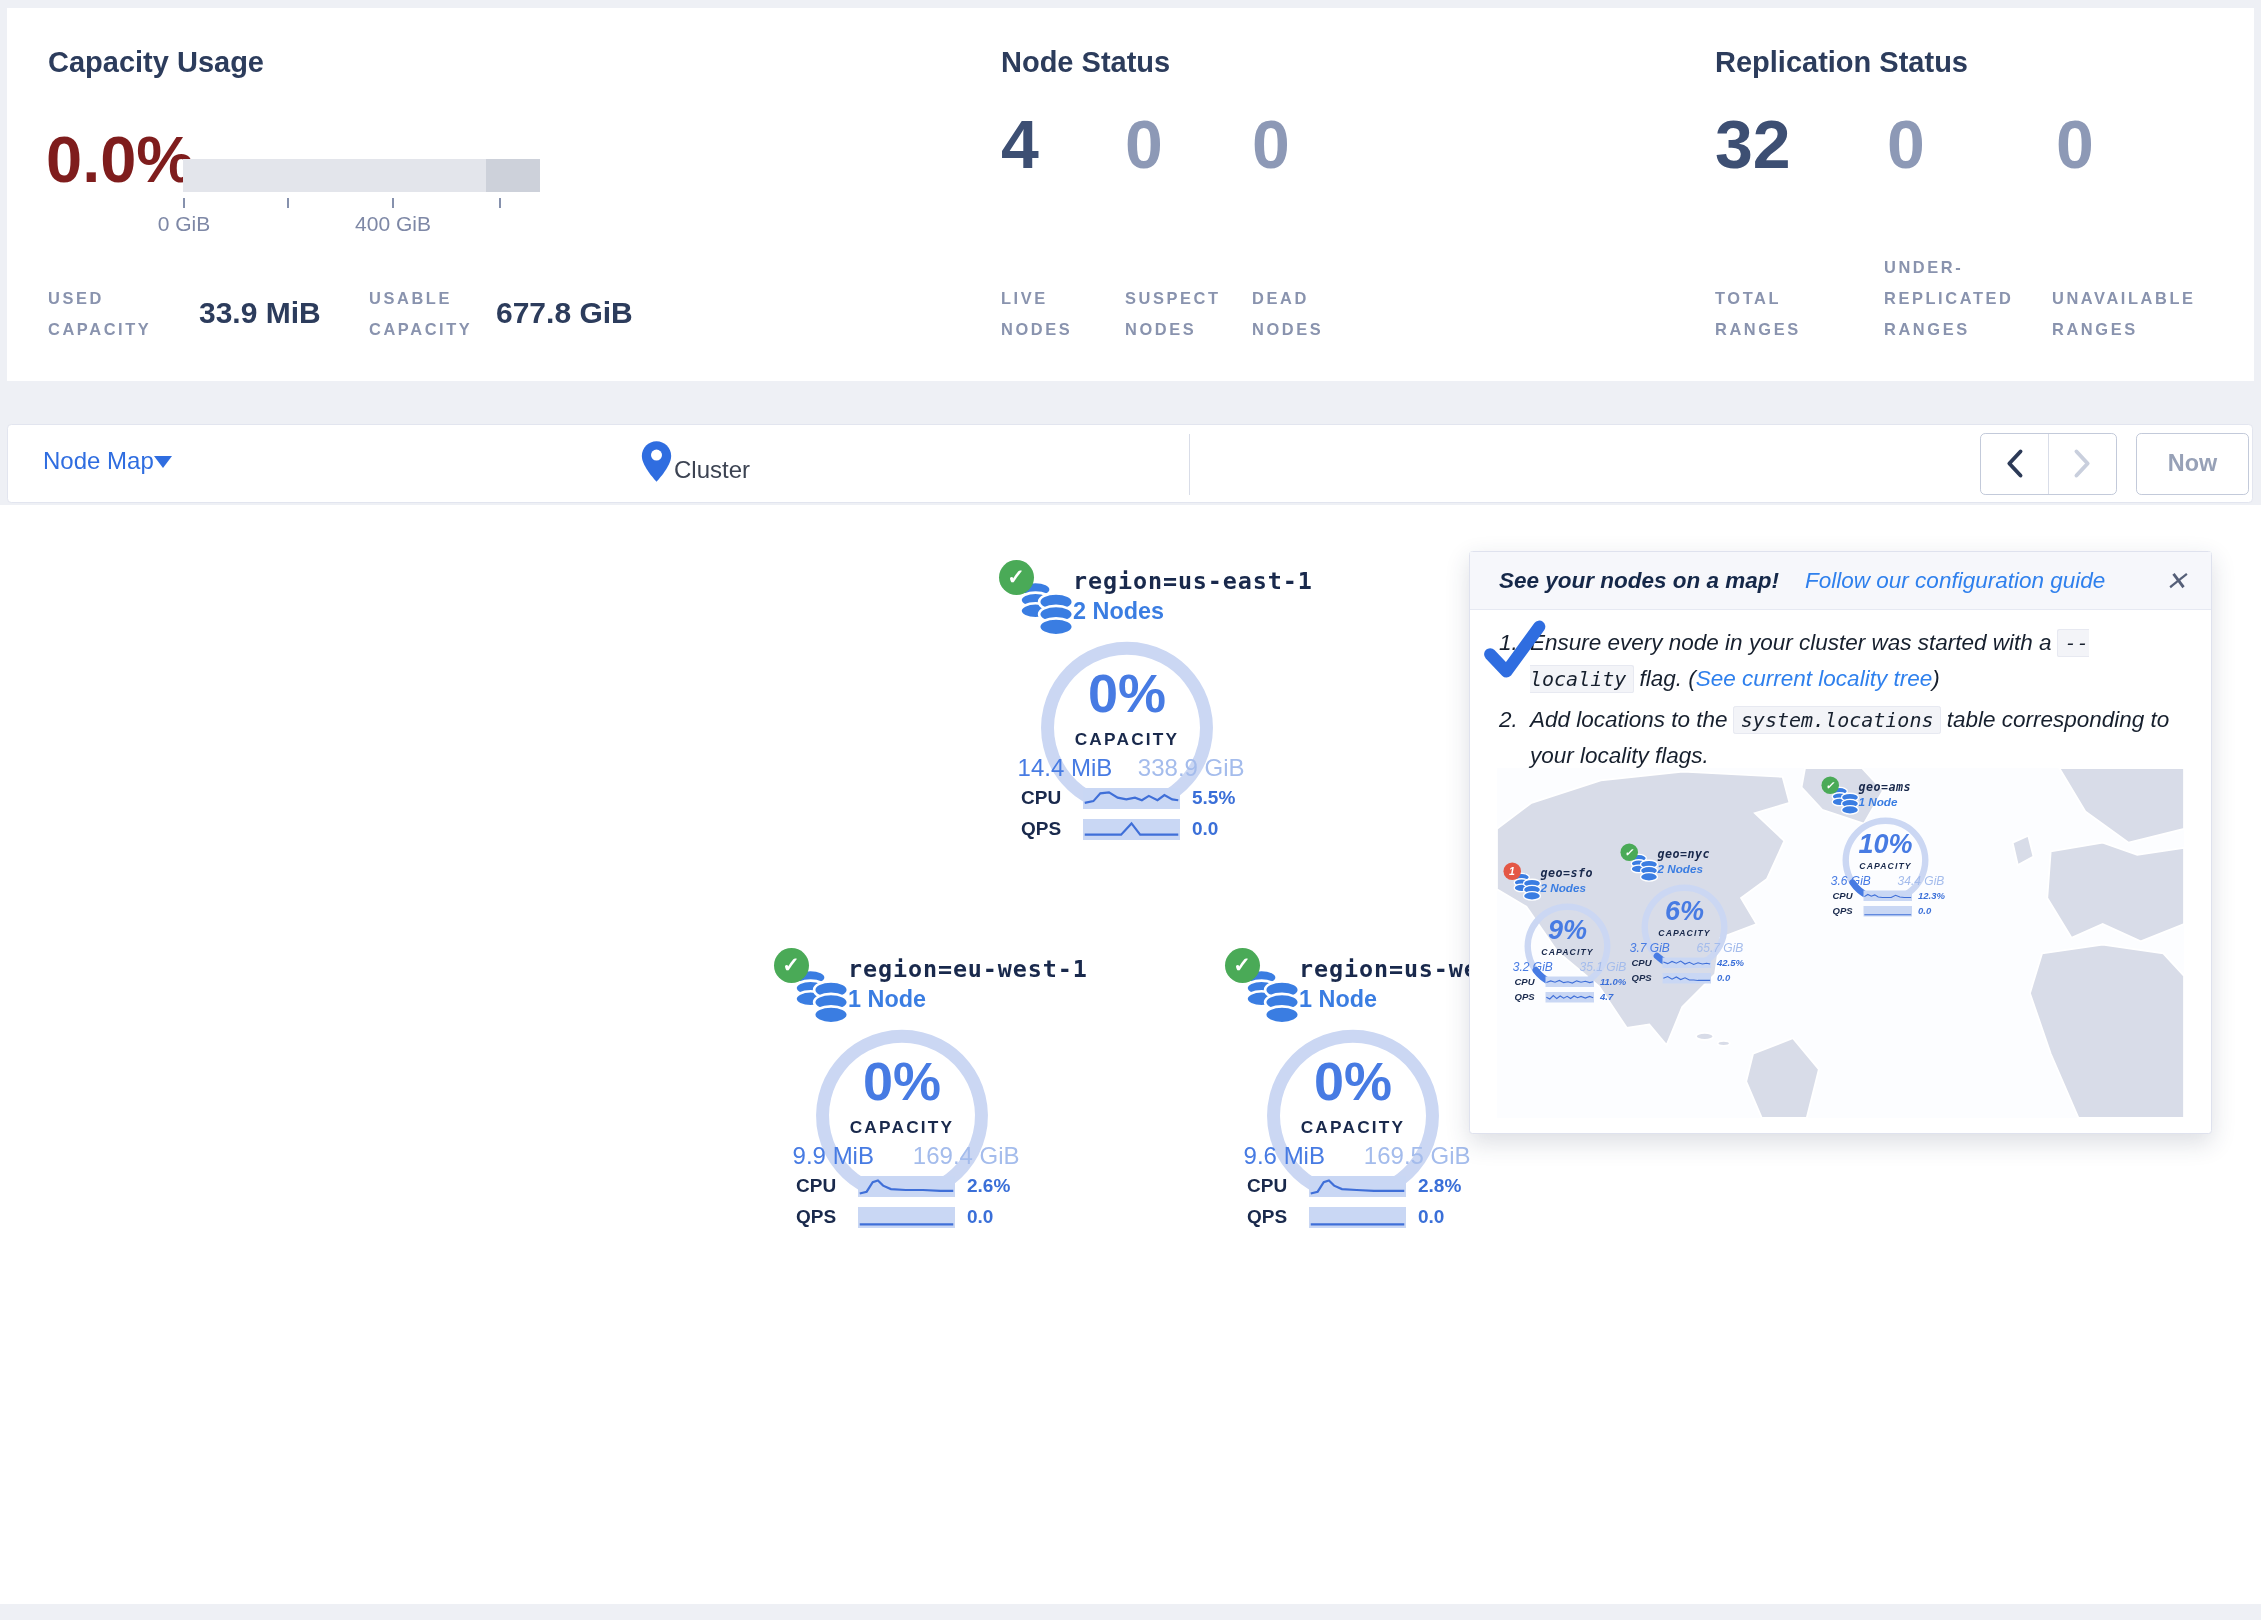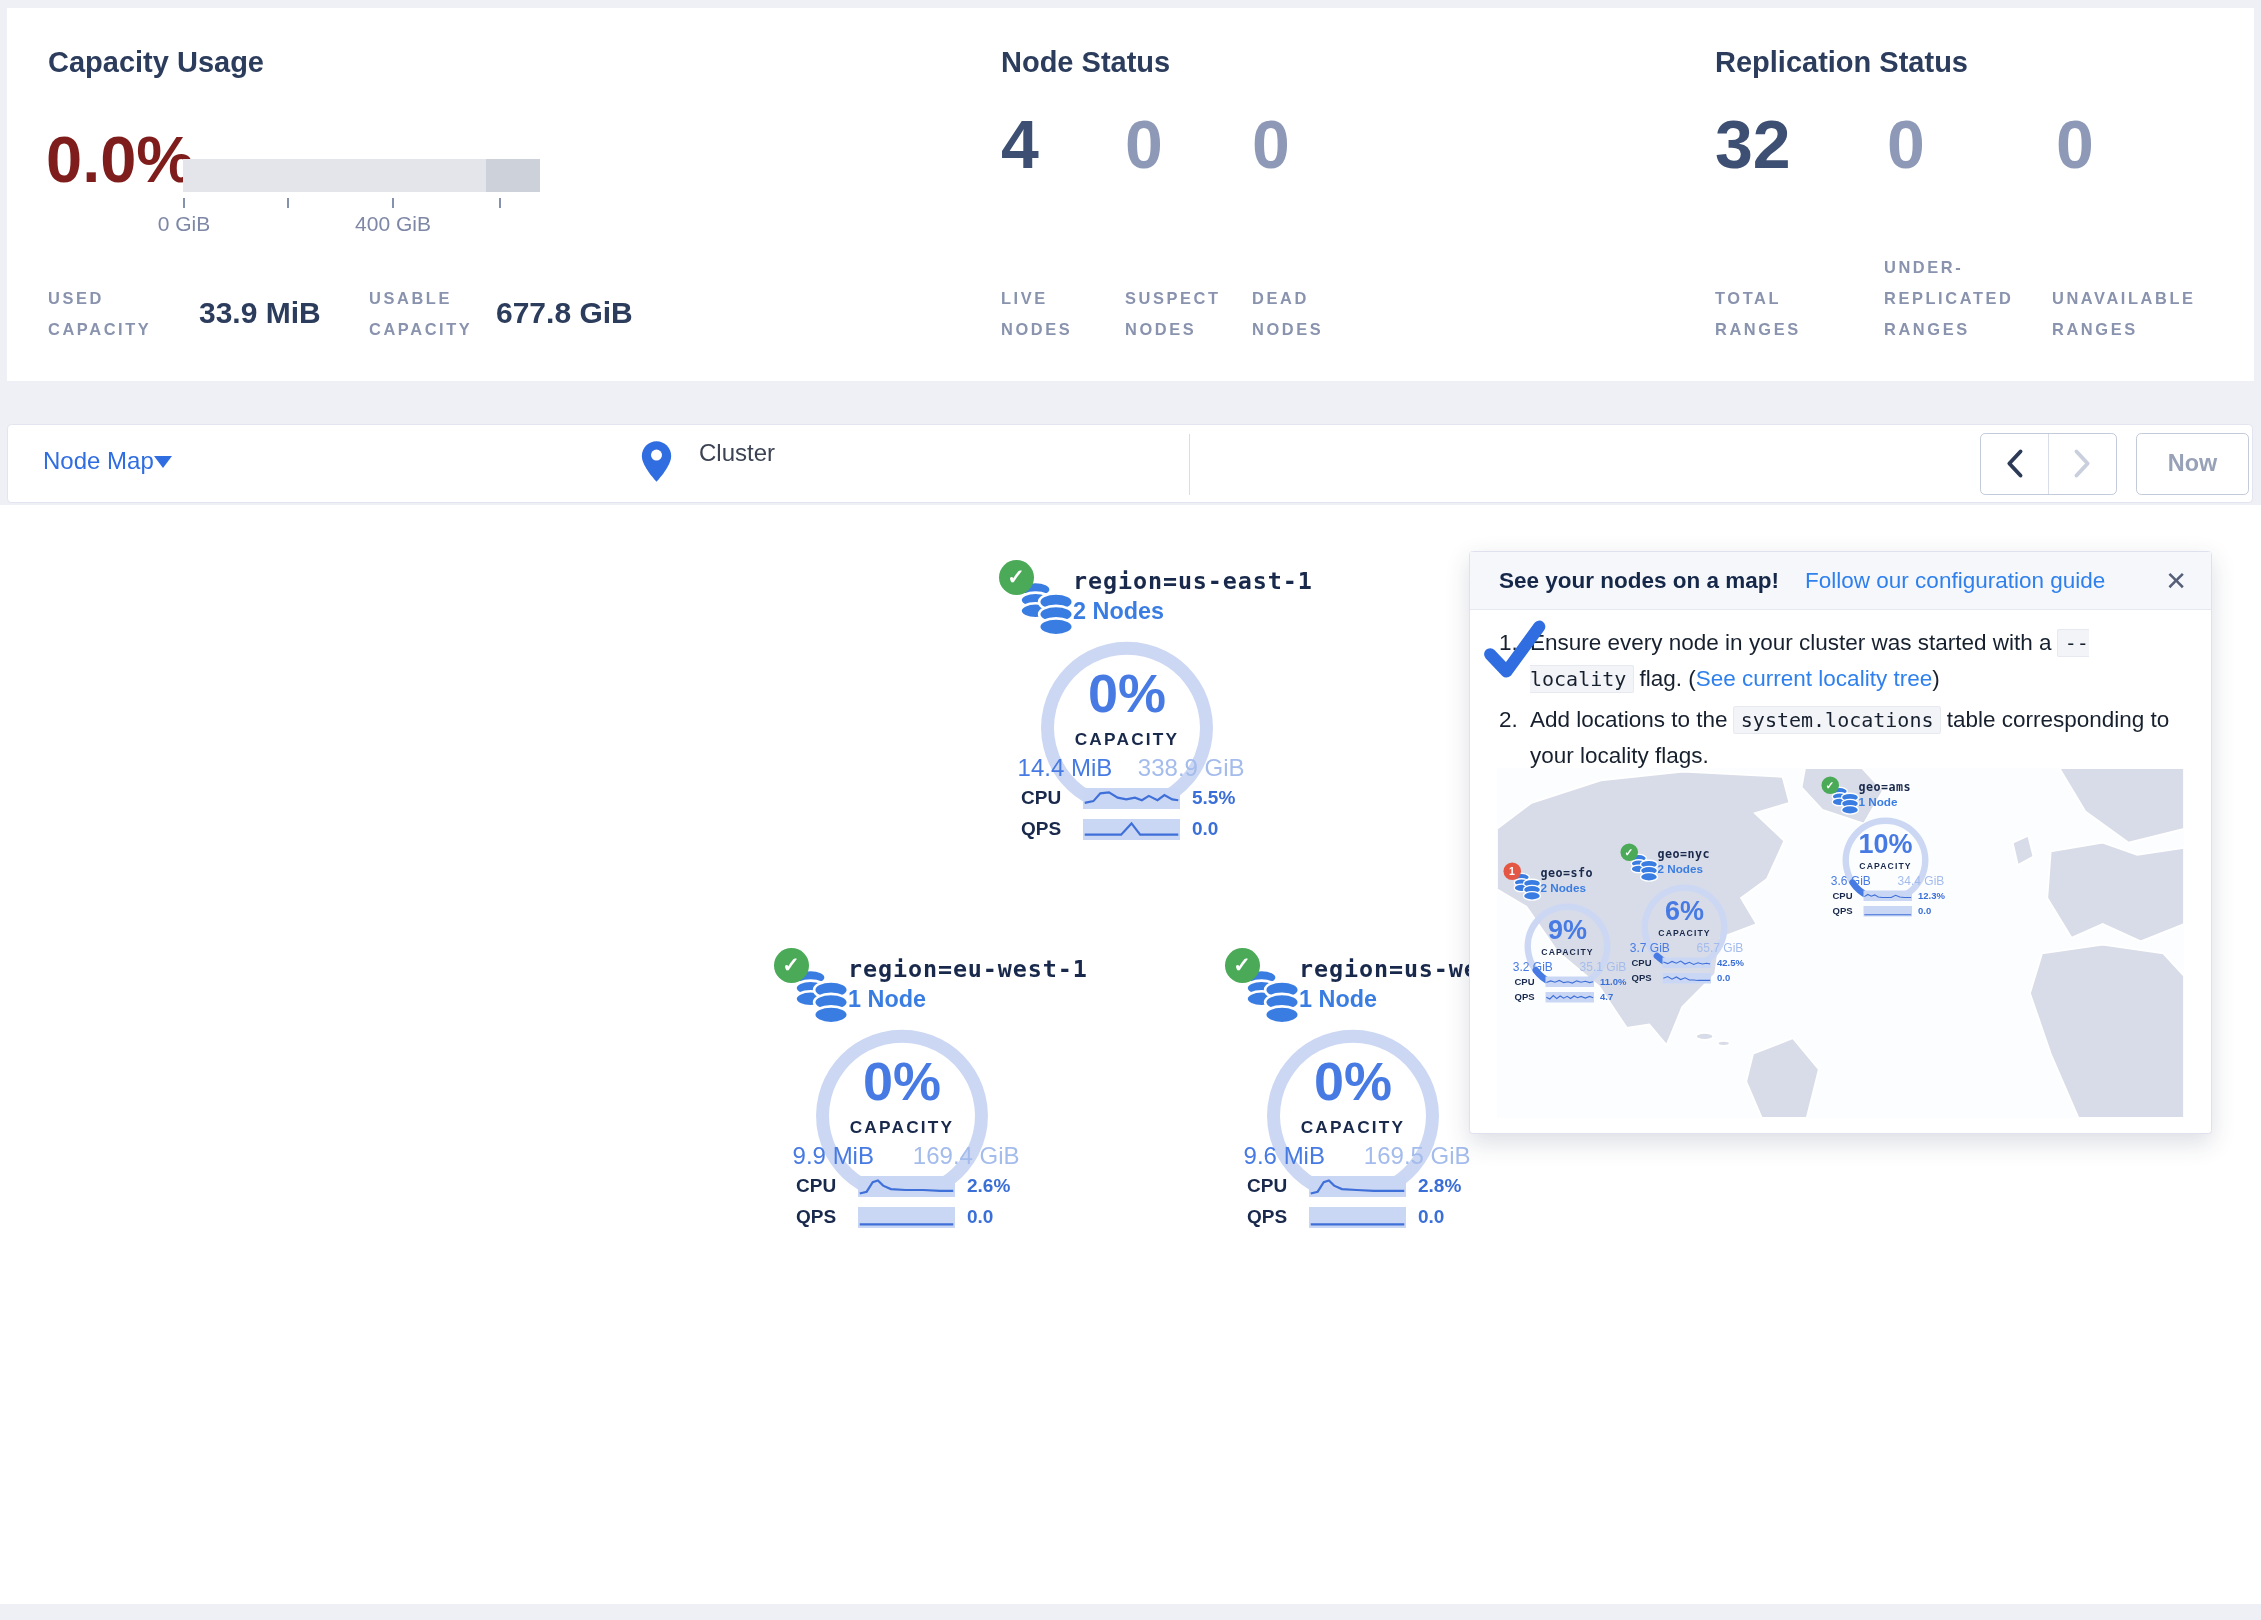--- a/index.html
+++ b/index.html
@@ -28,7 +28,7 @@
   .toolbar .vdiv{position:absolute;left:1181px;top:8.7px;width:0.9px;height:61px;background:#d9dde8;}
   .view-picker{position:absolute;left:35px;top:21.6px;font-size:24px;color:#2f6de0;cursor:pointer;display:flex;align-items:center;gap:0;}
   .caret-down{width:0;height:0;border-left:9.5px solid transparent;border-right:9.5px solid transparent;border-top:12px solid #2f6de0;margin-top:3.5px;}
-  .breadcrumb{position:absolute;left:632px;top:14px;display:flex;align-items:flex-start;gap:26px;font-size:24px;color:#3c4352;}
+  .breadcrumb{position:absolute;left:632px;top:14px;display:flex;align-items:flex-end;gap:1px;font-size:24px;color:#3c4352;}
   .time-select{position:absolute;left:1209px;top:7.8px;width:746px;height:62px;background:#fff;border:0.9px solid #c3cada;border-radius:5.2px;box-sizing:border-box;display:flex;align-items:center;cursor:pointer;}
   .time-badge{margin-left:15.6px;padding:7px 14px;background:#dbdeea;border-radius:7px;font-size:23.4px;font-weight:700;color:#2c3c5c;}
   .time-label{margin-left:22.5px;font-size:24px;font-weight:700;color:#1c2b4e;}

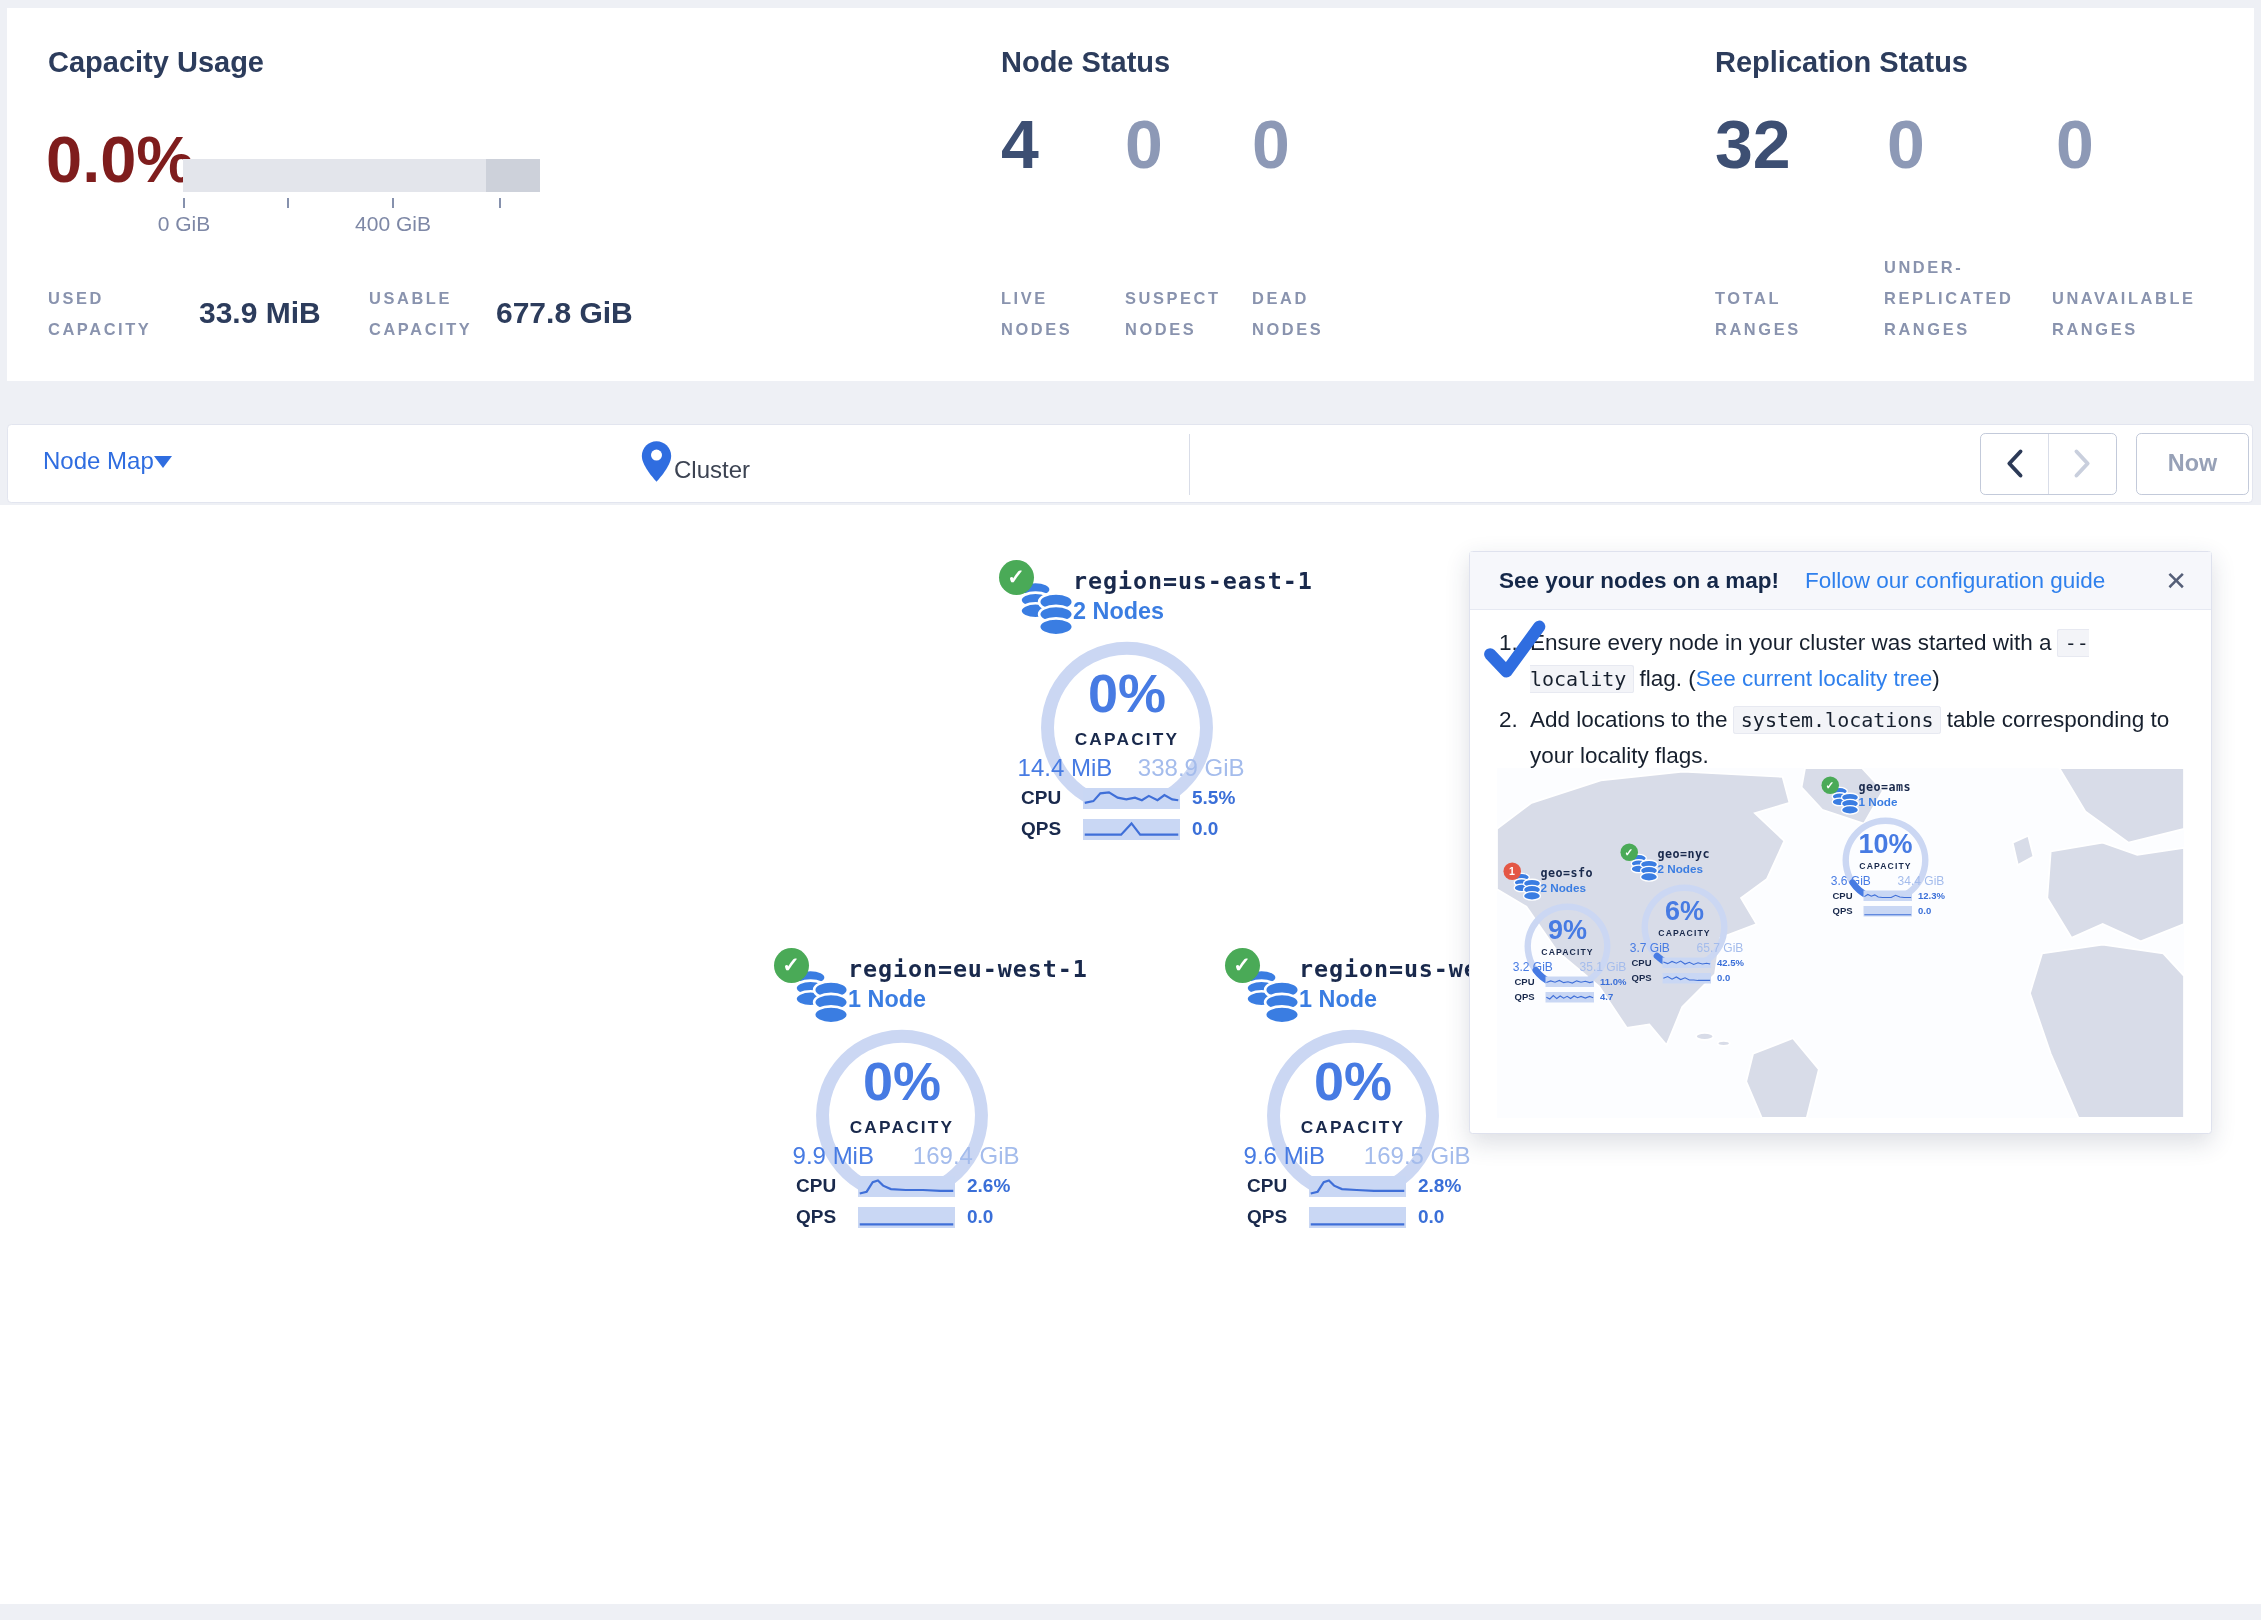--- a/index.html
+++ b/index.html
@@ -62,7 +62,7 @@
   .spark{width:97px;height:21px;background:#c9d7f4;}
   .metric-val{font-size:19px;font-weight:700;color:#3a6fd8;}
   
-  .popup{position:absolute;left:1469px;top:551px;width:743px;height:583px;background:#fff;border:0.9px solid #dfe2ee;border-radius:3.5px;box-sizing:border-box;box-shadow:0 8.7px 24px rgba(40,50,80,.16);z-index:5;}
+  .popup{position:absolute;left:1469px;top:551px;width:743px;height:583px;background:#fff;border:0.9px solid #dfe2ee;border-radius:3.5px;box-sizing:border-box;box-shadow:0 8.7px 24px rgba(40,50,80,.16);z-index:5;font-style:italic;}
   .popup-header{position:absolute;left:0;top:0;right:0;height:57px;background:#f6f7fb;border-bottom:0.9px solid #e6e9f2;display:flex;align-items:center;}
   .popup-title{margin-left:29px;font-size:22.5px;font-weight:700;color:#152849;}
   .popup-link{margin-left:26px;font-size:22.5px;color:#2f80ed;cursor:pointer;}

